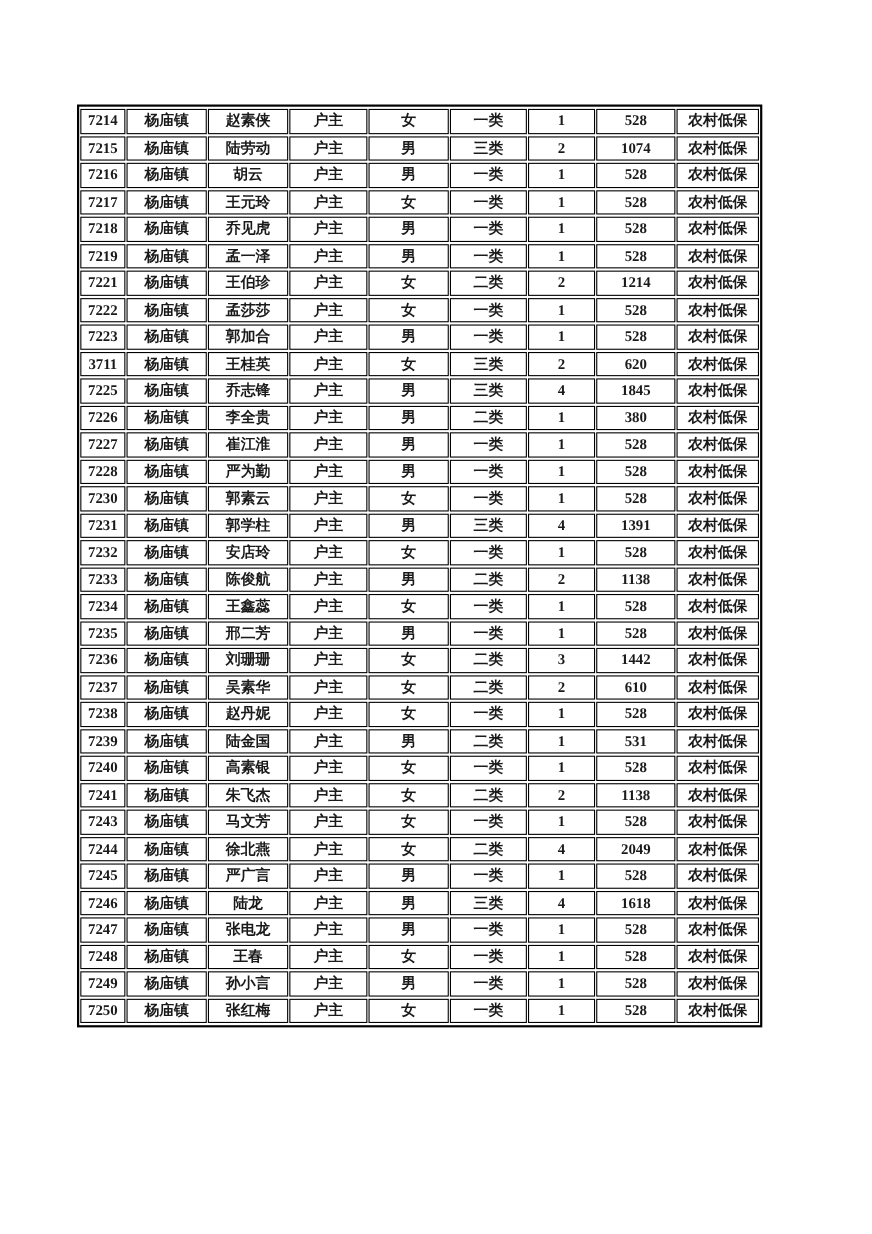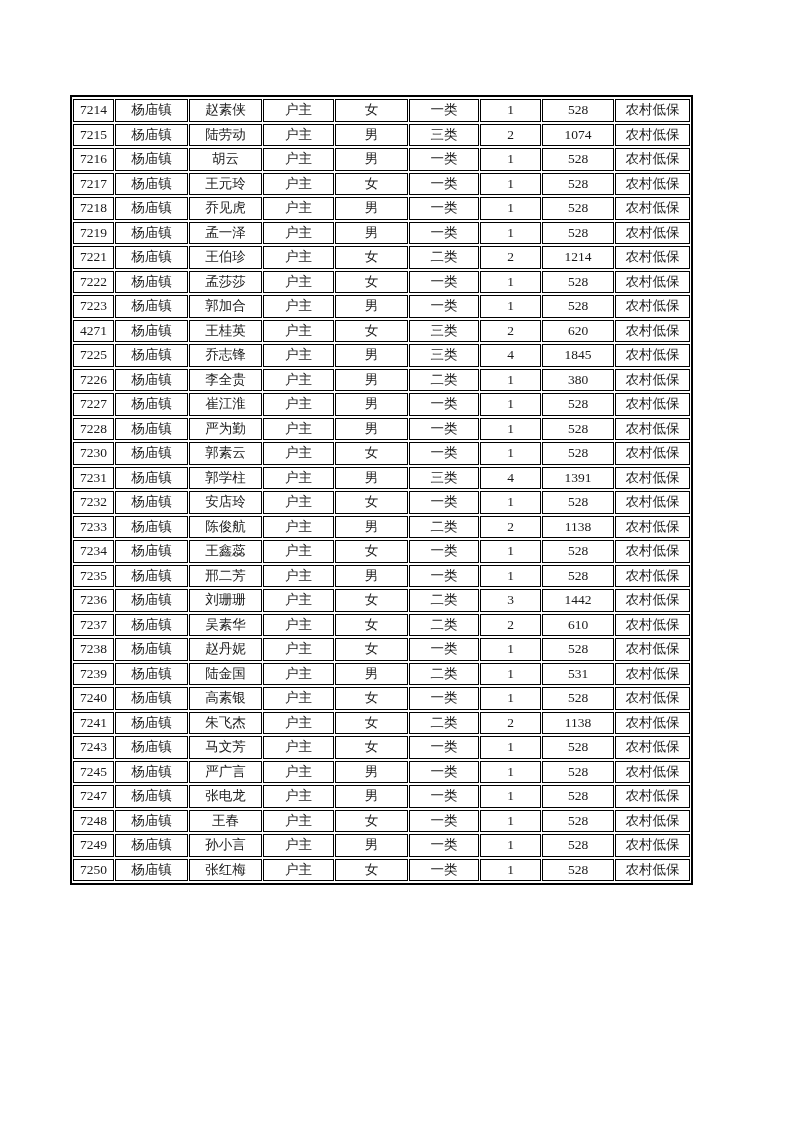--- a/index.html
+++ b/index.html
@@ -18,6 +18,7 @@
     height: 1122px;
     background: #ffffff;
     overflow: hidden;
+    font-weight: bold;
   }
   table.roster {
     position: absolute;

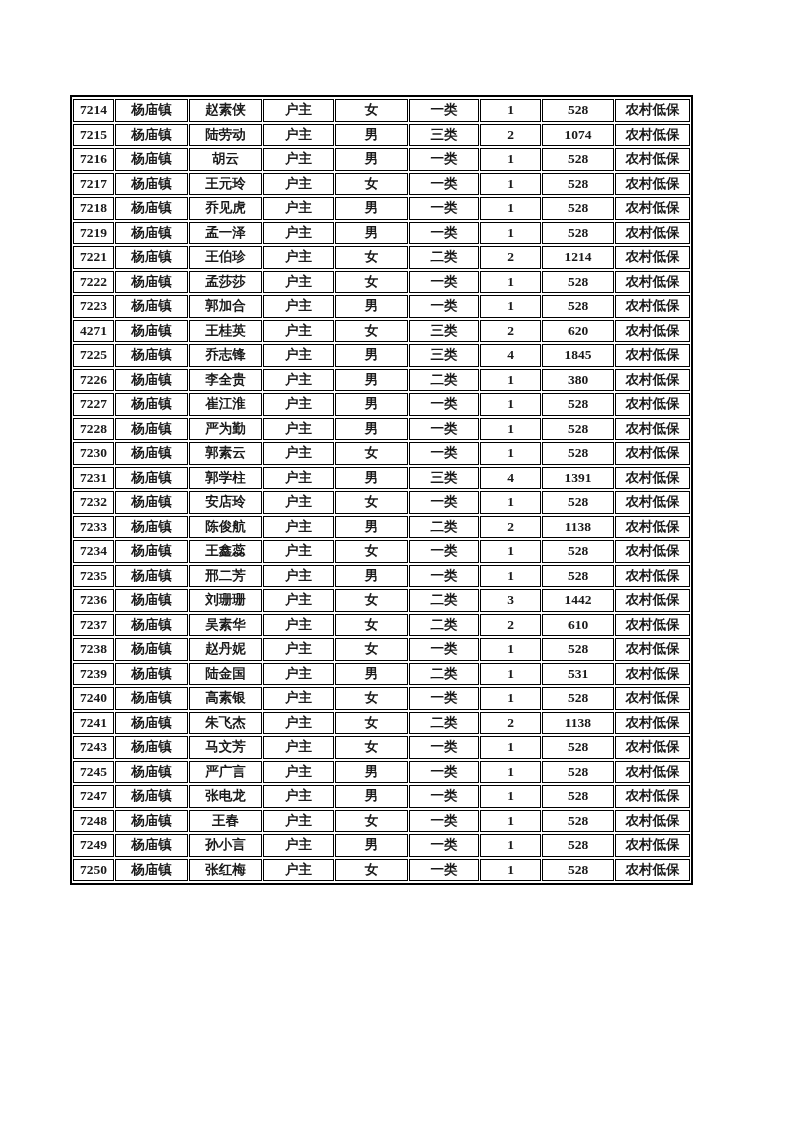--- a/index.html
+++ b/index.html
@@ -168,7 +168,7 @@
     <td>农村低保</td>
   </tr>
         <tr>
-    <td>4271</td>
+    <td>3711</td>
     <td>杨庙镇</td>
     <td>王桂英</td>
     <td>户主</td>

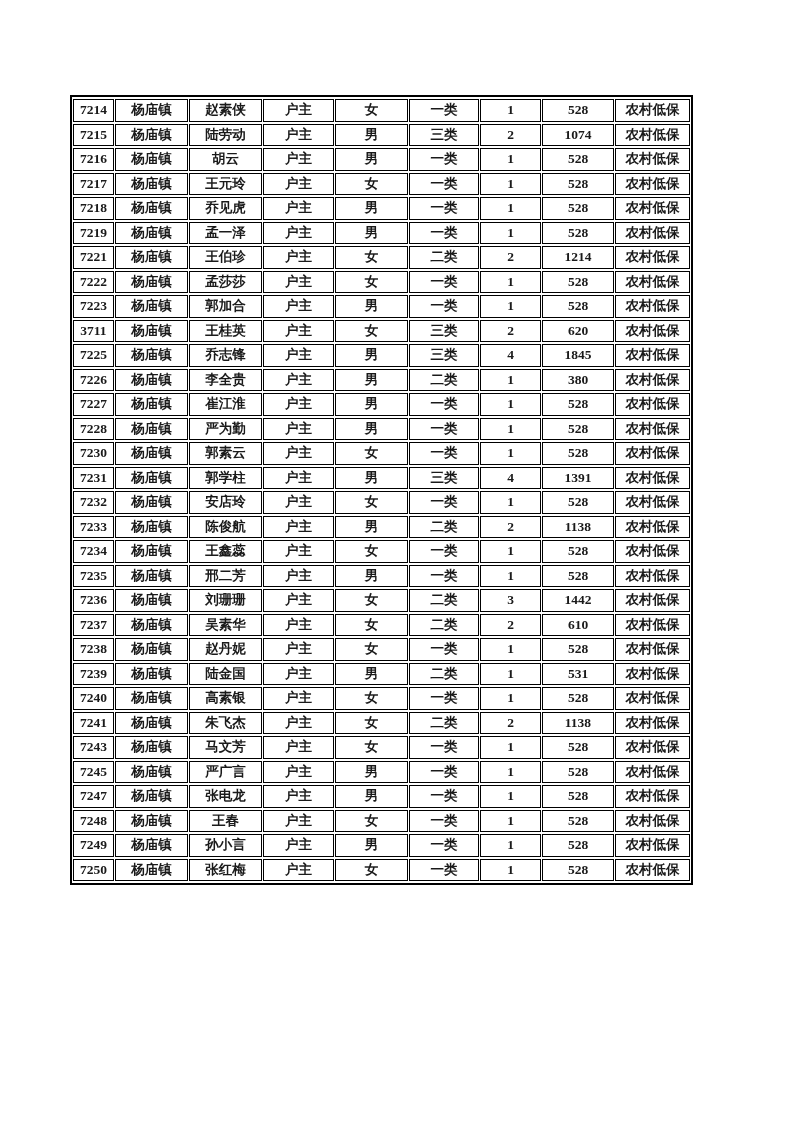--- a/index.html
+++ b/index.html
@@ -366,6 +366,17 @@
     <td>农村低保</td>
   </tr>
         <tr>
+    <td>7244</td>
+    <td>杨庙镇</td>
+    <td>徐北燕</td>
+    <td>户主</td>
+    <td>女</td>
+    <td>二类</td>
+    <td>4</td>
+    <td>2049</td>
+    <td>农村低保</td>
+  </tr>
+        <tr>
     <td>7245</td>
     <td>杨庙镇</td>
     <td>严广言</td>

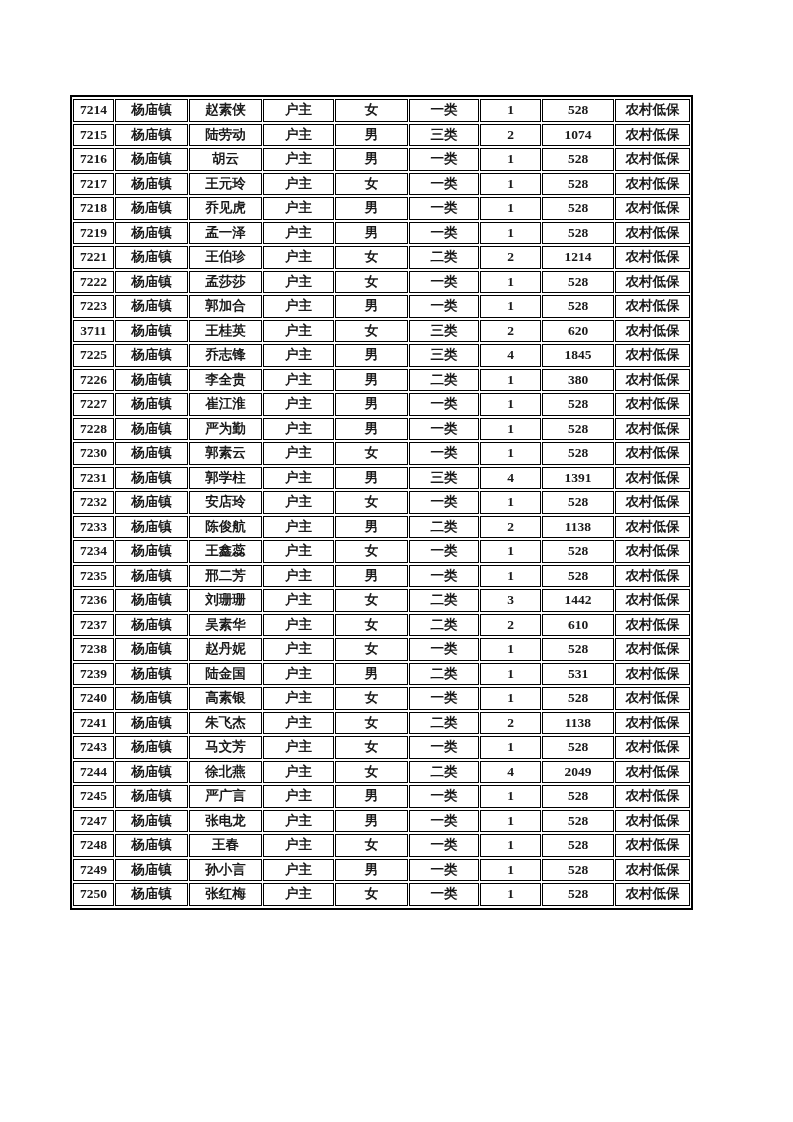--- a/index.html
+++ b/index.html
@@ -388,6 +388,17 @@
     <td>农村低保</td>
   </tr>
         <tr>
+    <td>7246</td>
+    <td>杨庙镇</td>
+    <td>陆龙</td>
+    <td>户主</td>
+    <td>男</td>
+    <td>三类</td>
+    <td>4</td>
+    <td>1618</td>
+    <td>农村低保</td>
+  </tr>
+        <tr>
     <td>7247</td>
     <td>杨庙镇</td>
     <td>张电龙</td>

